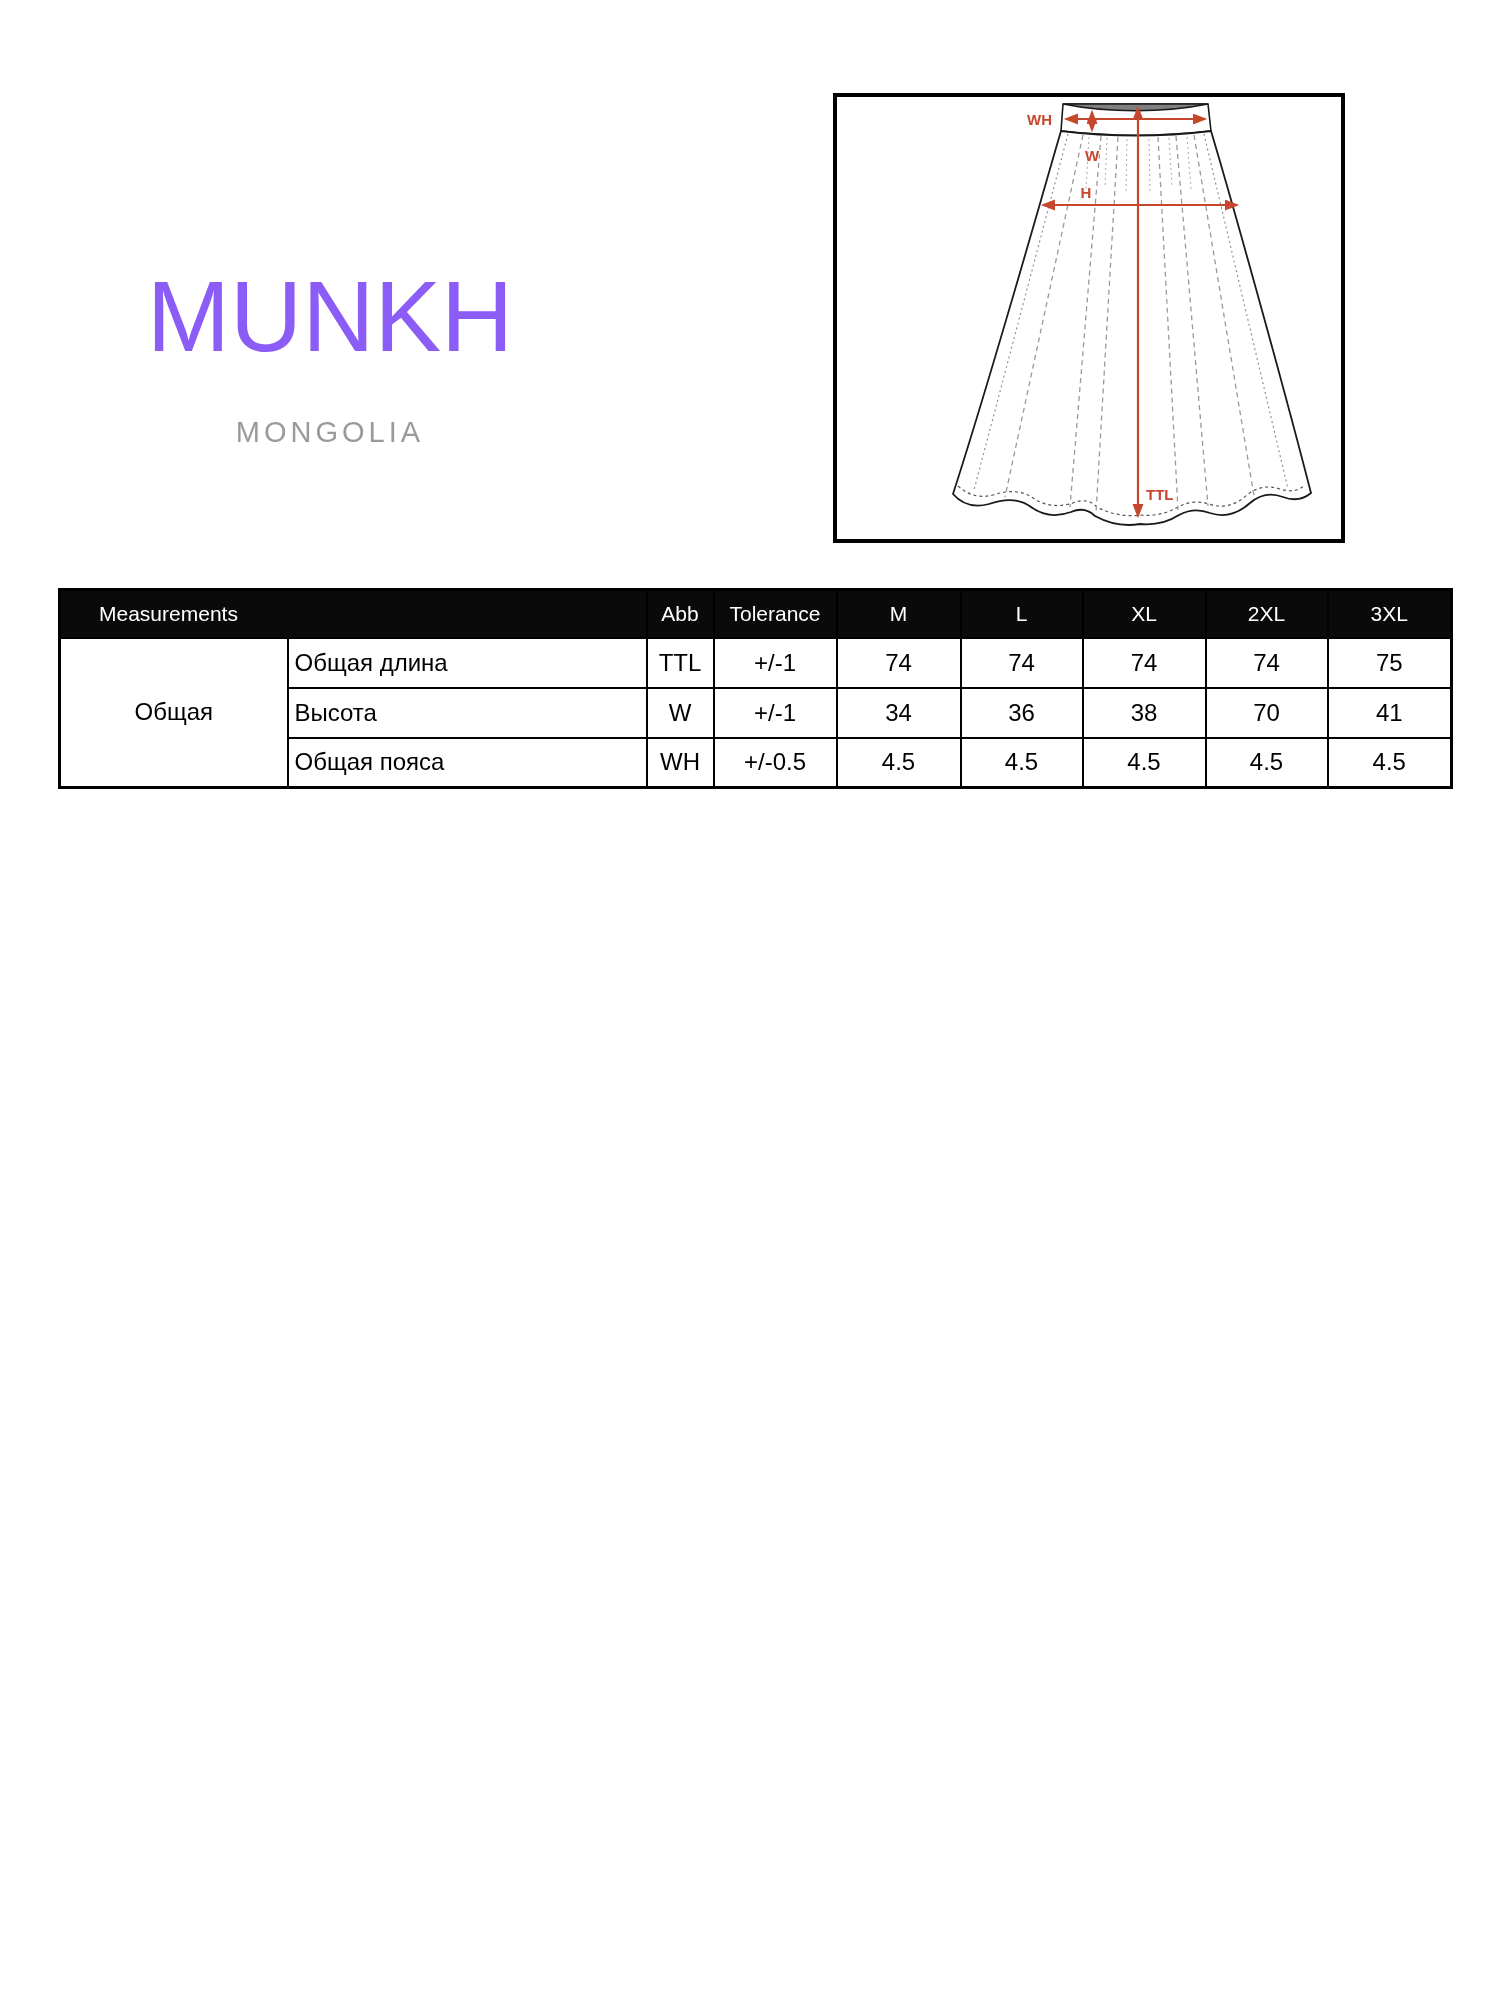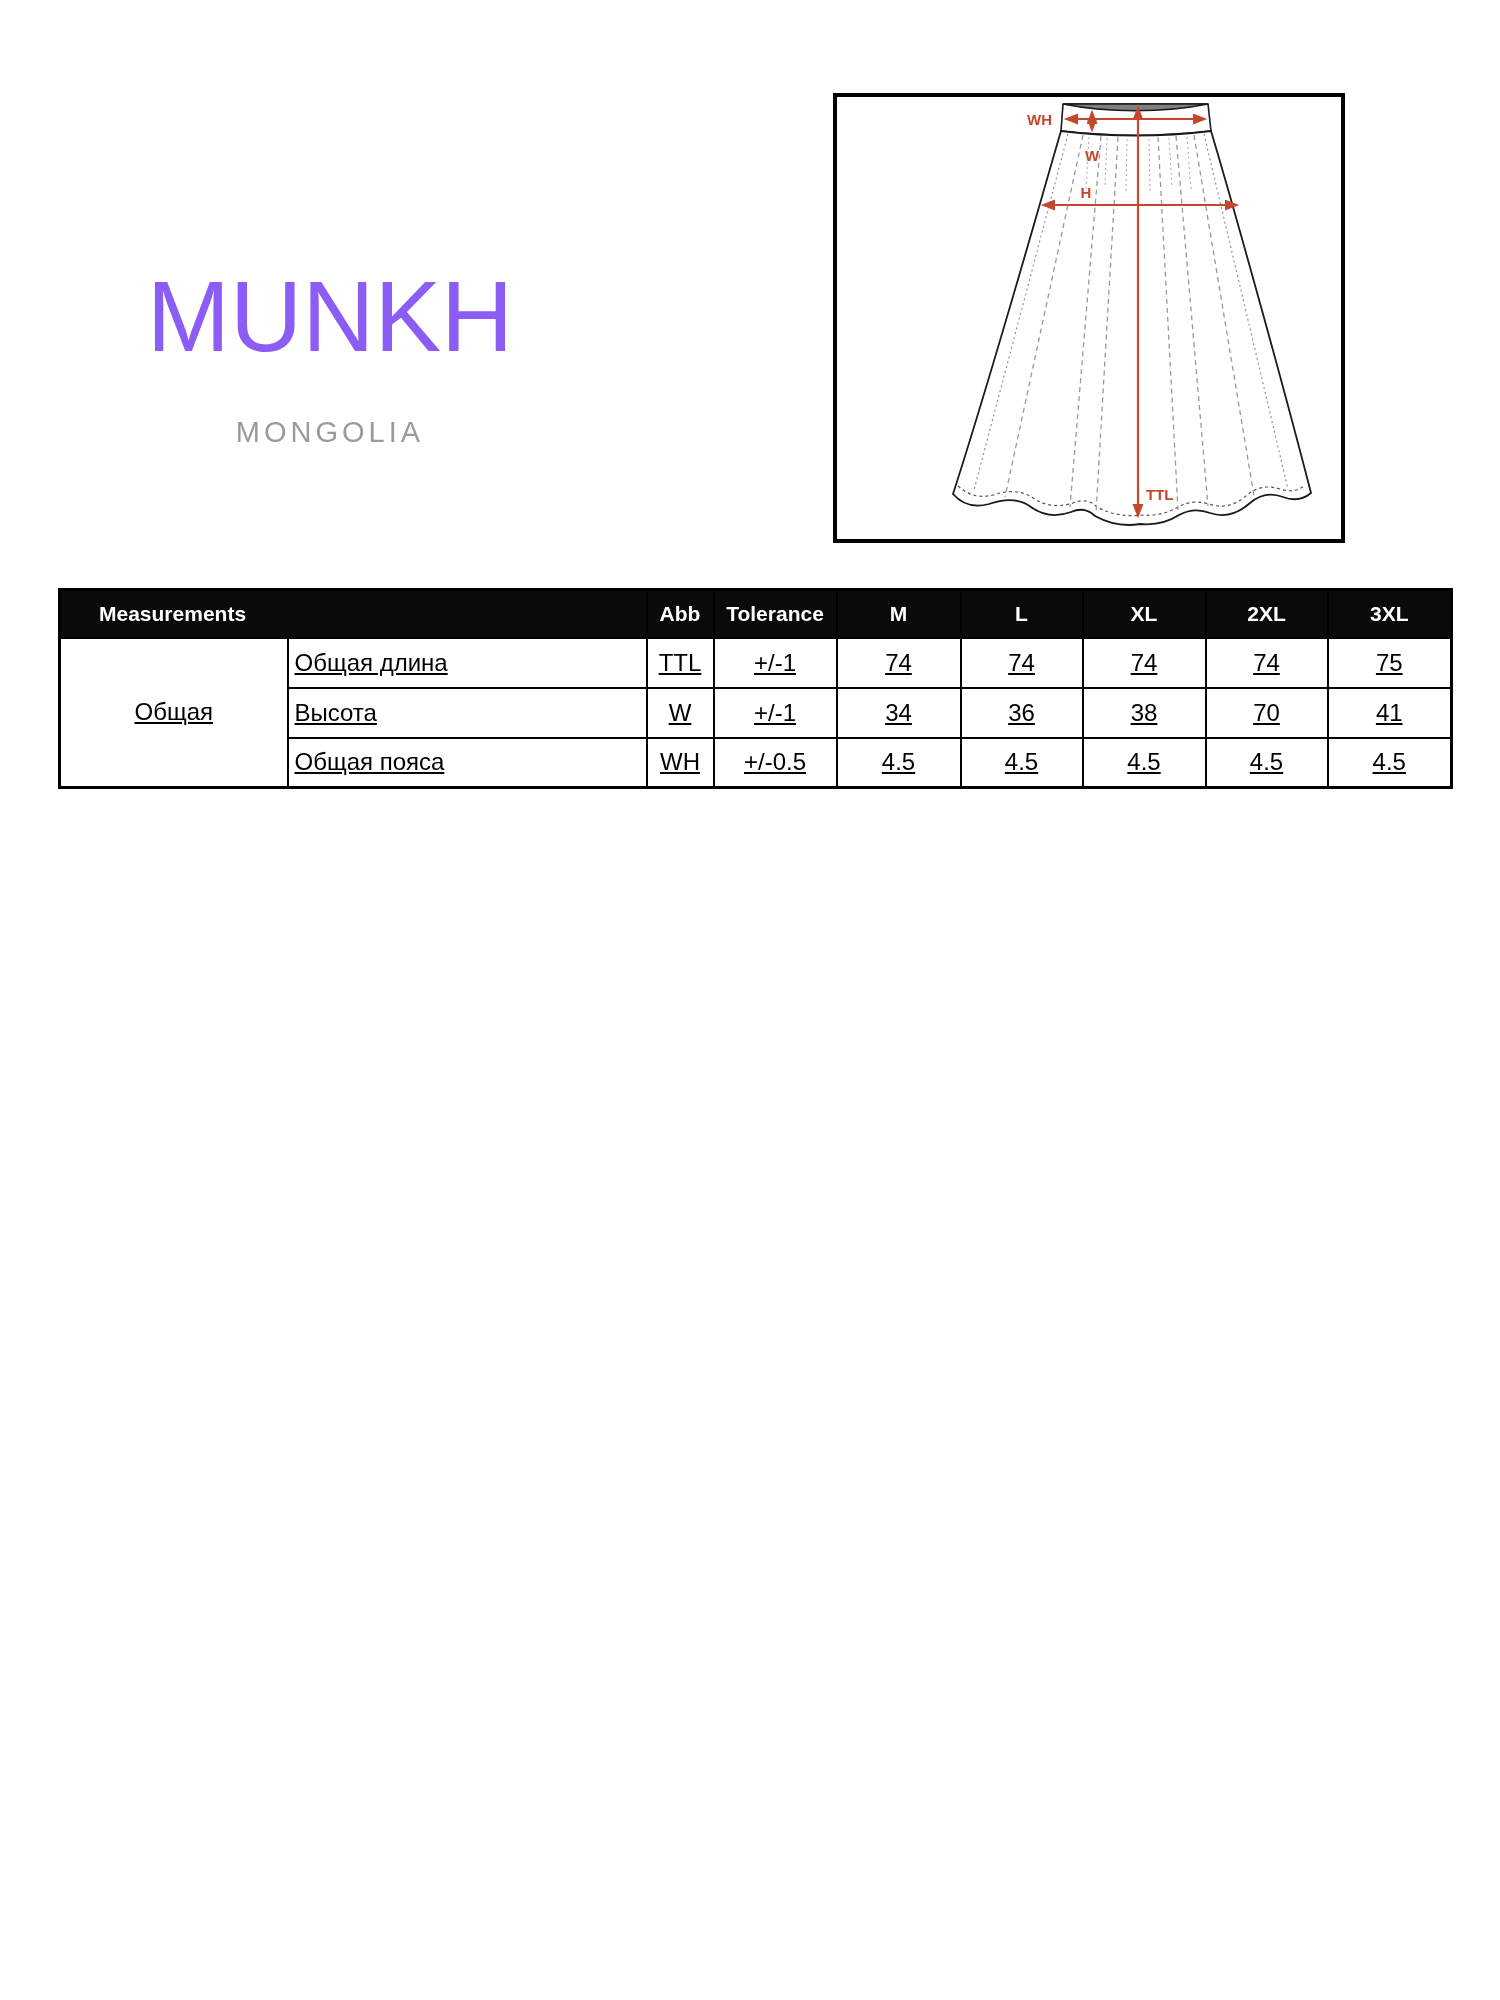--- a/index.html
+++ b/index.html
@@ -43,7 +43,7 @@
   }
   .spec-table th {
     background:#0a0a0a; color:#ffffff;
-    font-weight:bold; font-size:21px;
+    font-weight:normal; font-size:21px;
     height:48px; text-align:center;
     border:2px solid #000;
   }

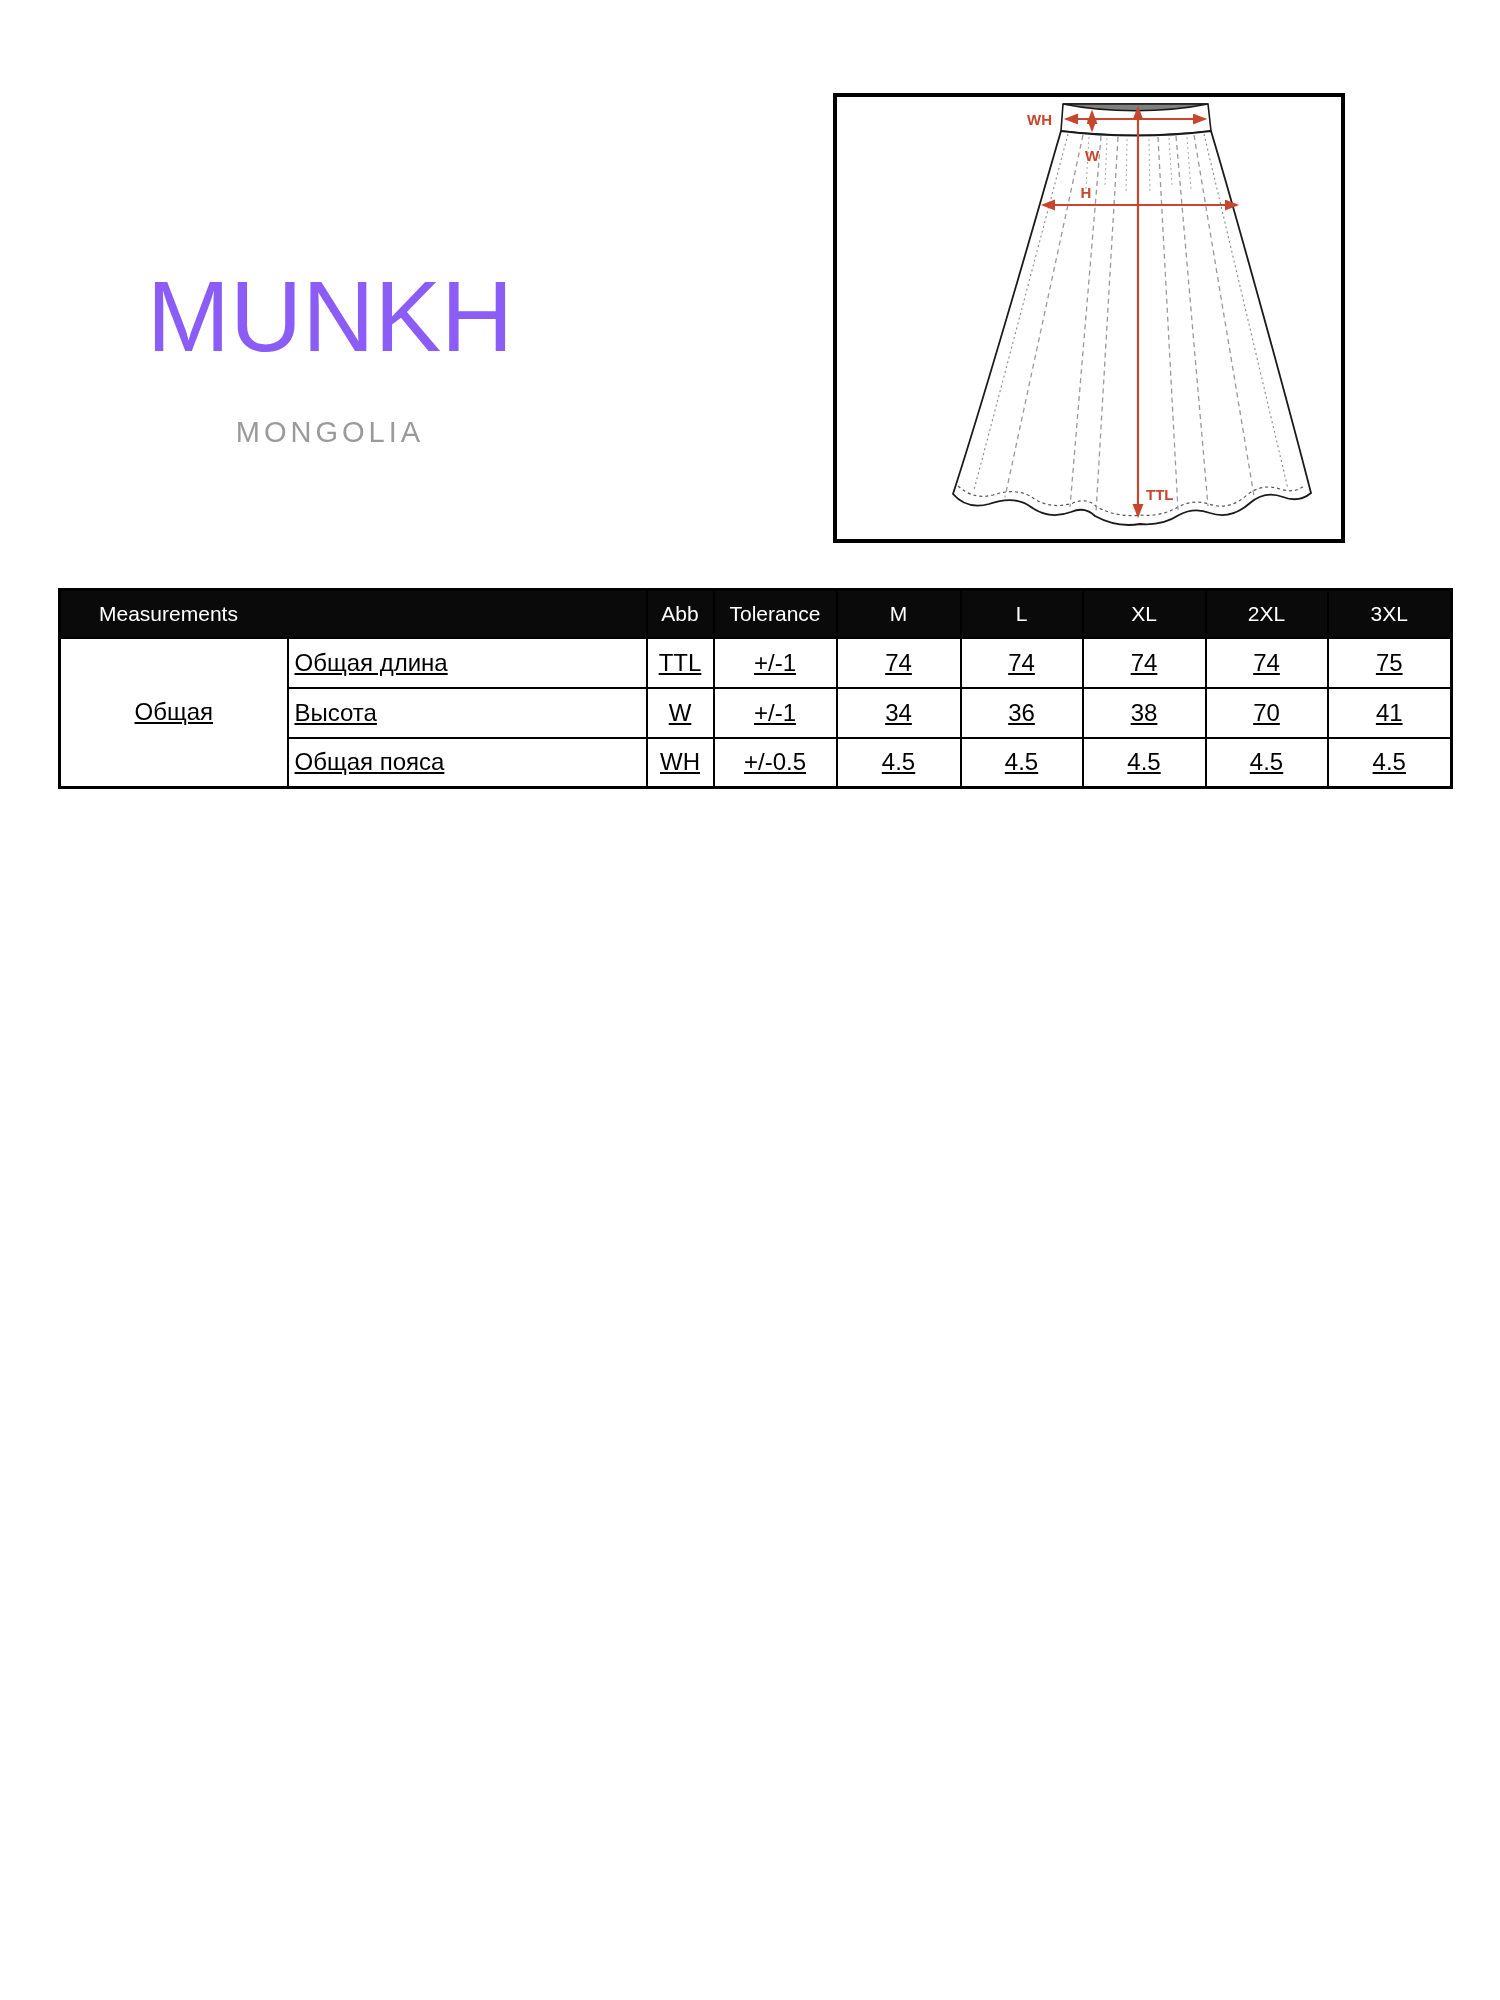--- a/index.html
+++ b/index.html
@@ -52,7 +52,6 @@
     border:2px solid #000;
     height:50px; text-align:center;
     background:#ffffff;
-    text-decoration:underline;
   }
   .spec-table td.group-cell { font-size:24px; }
   .spec-table td.name-cell { text-align:left; padding-left:6px; }

